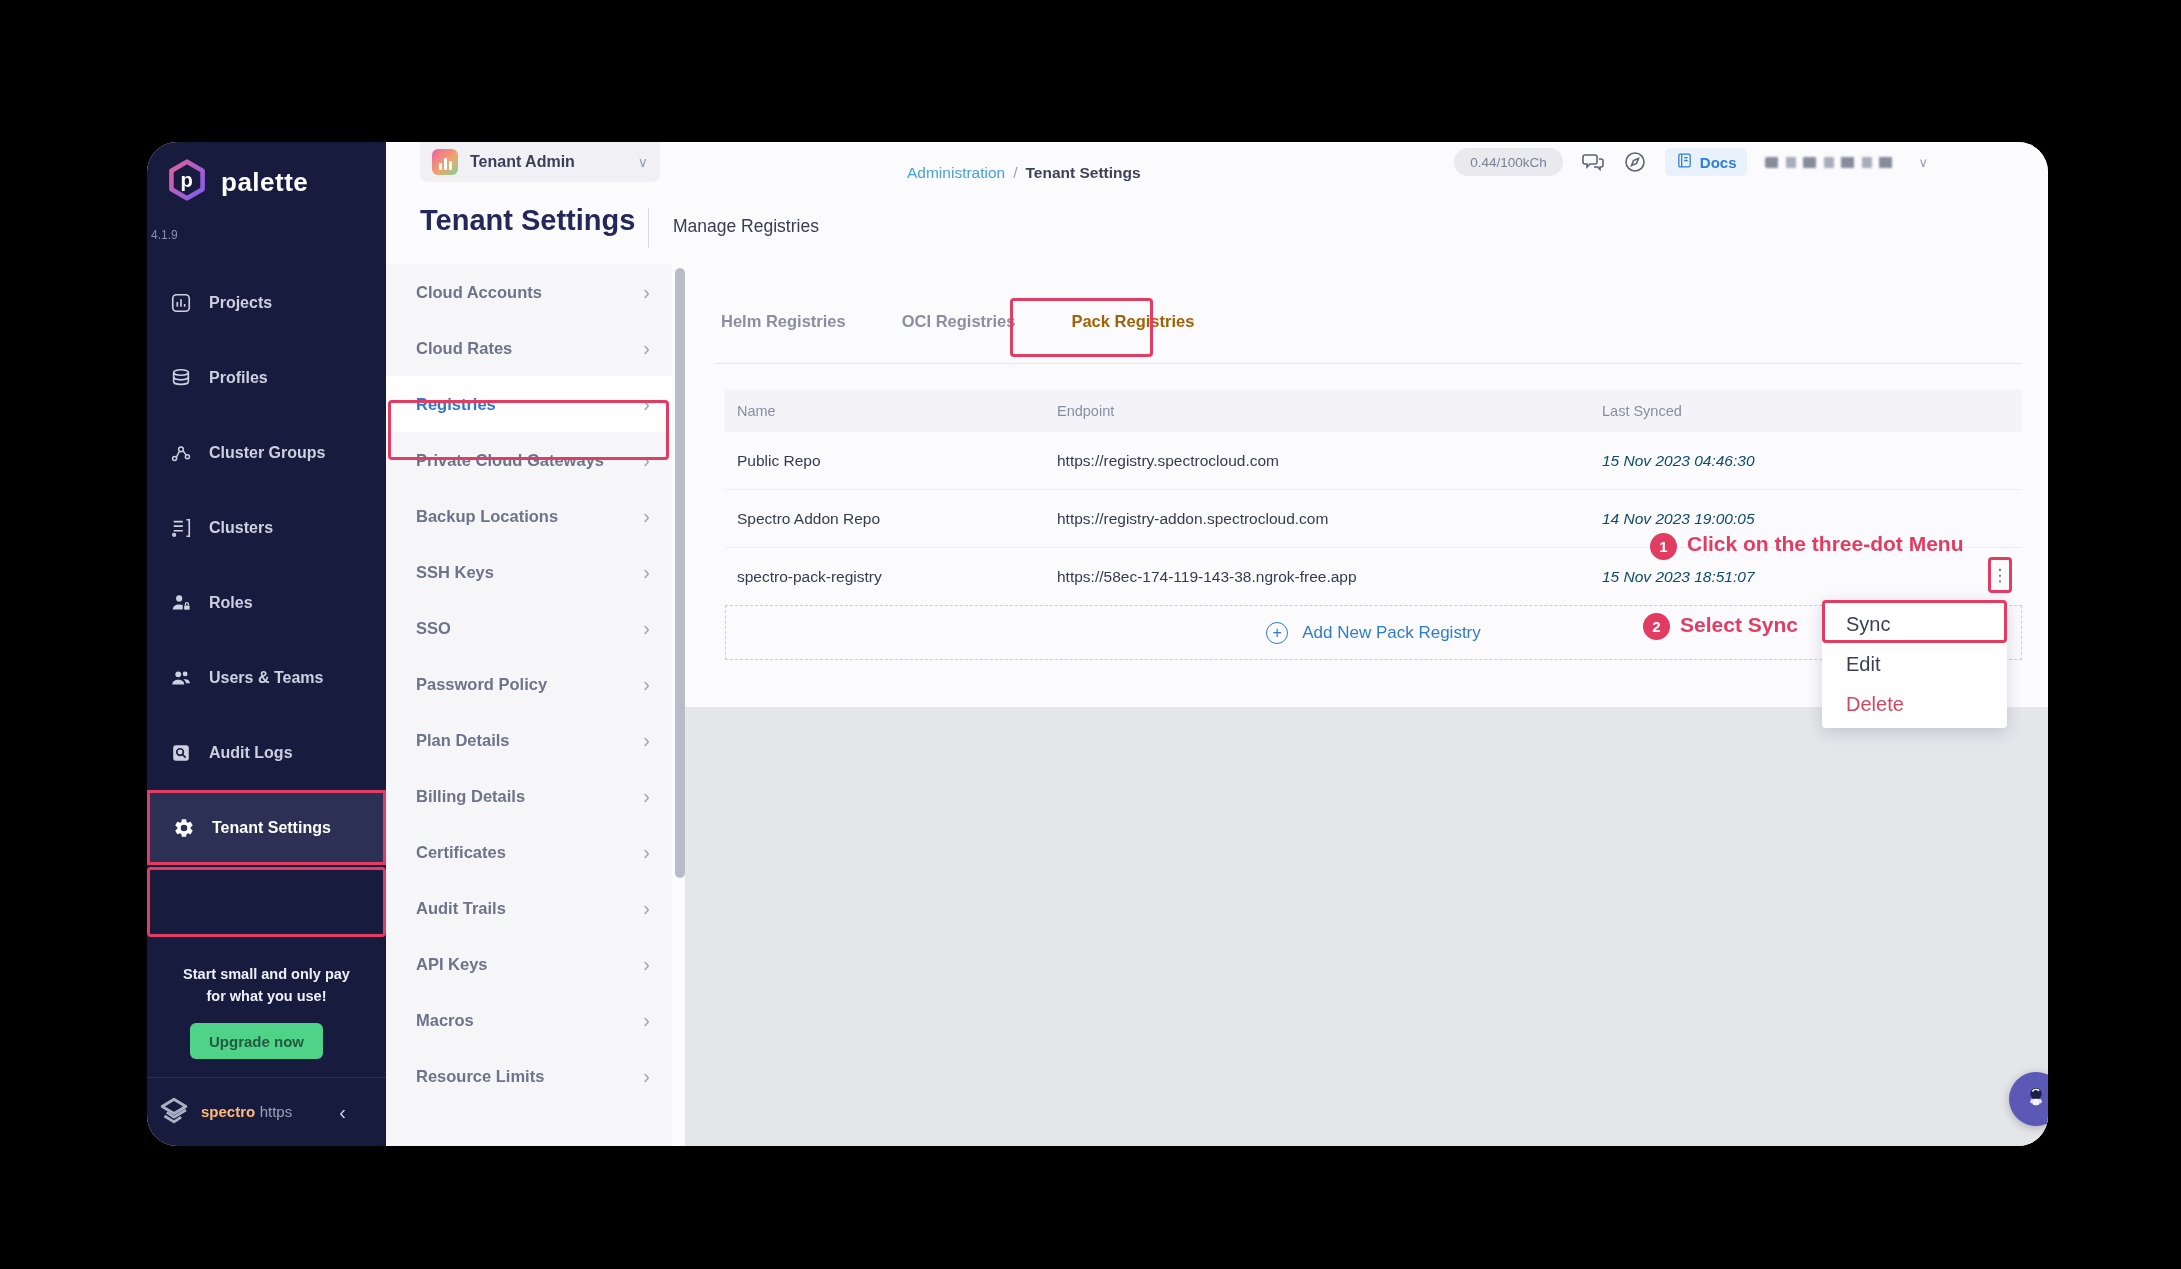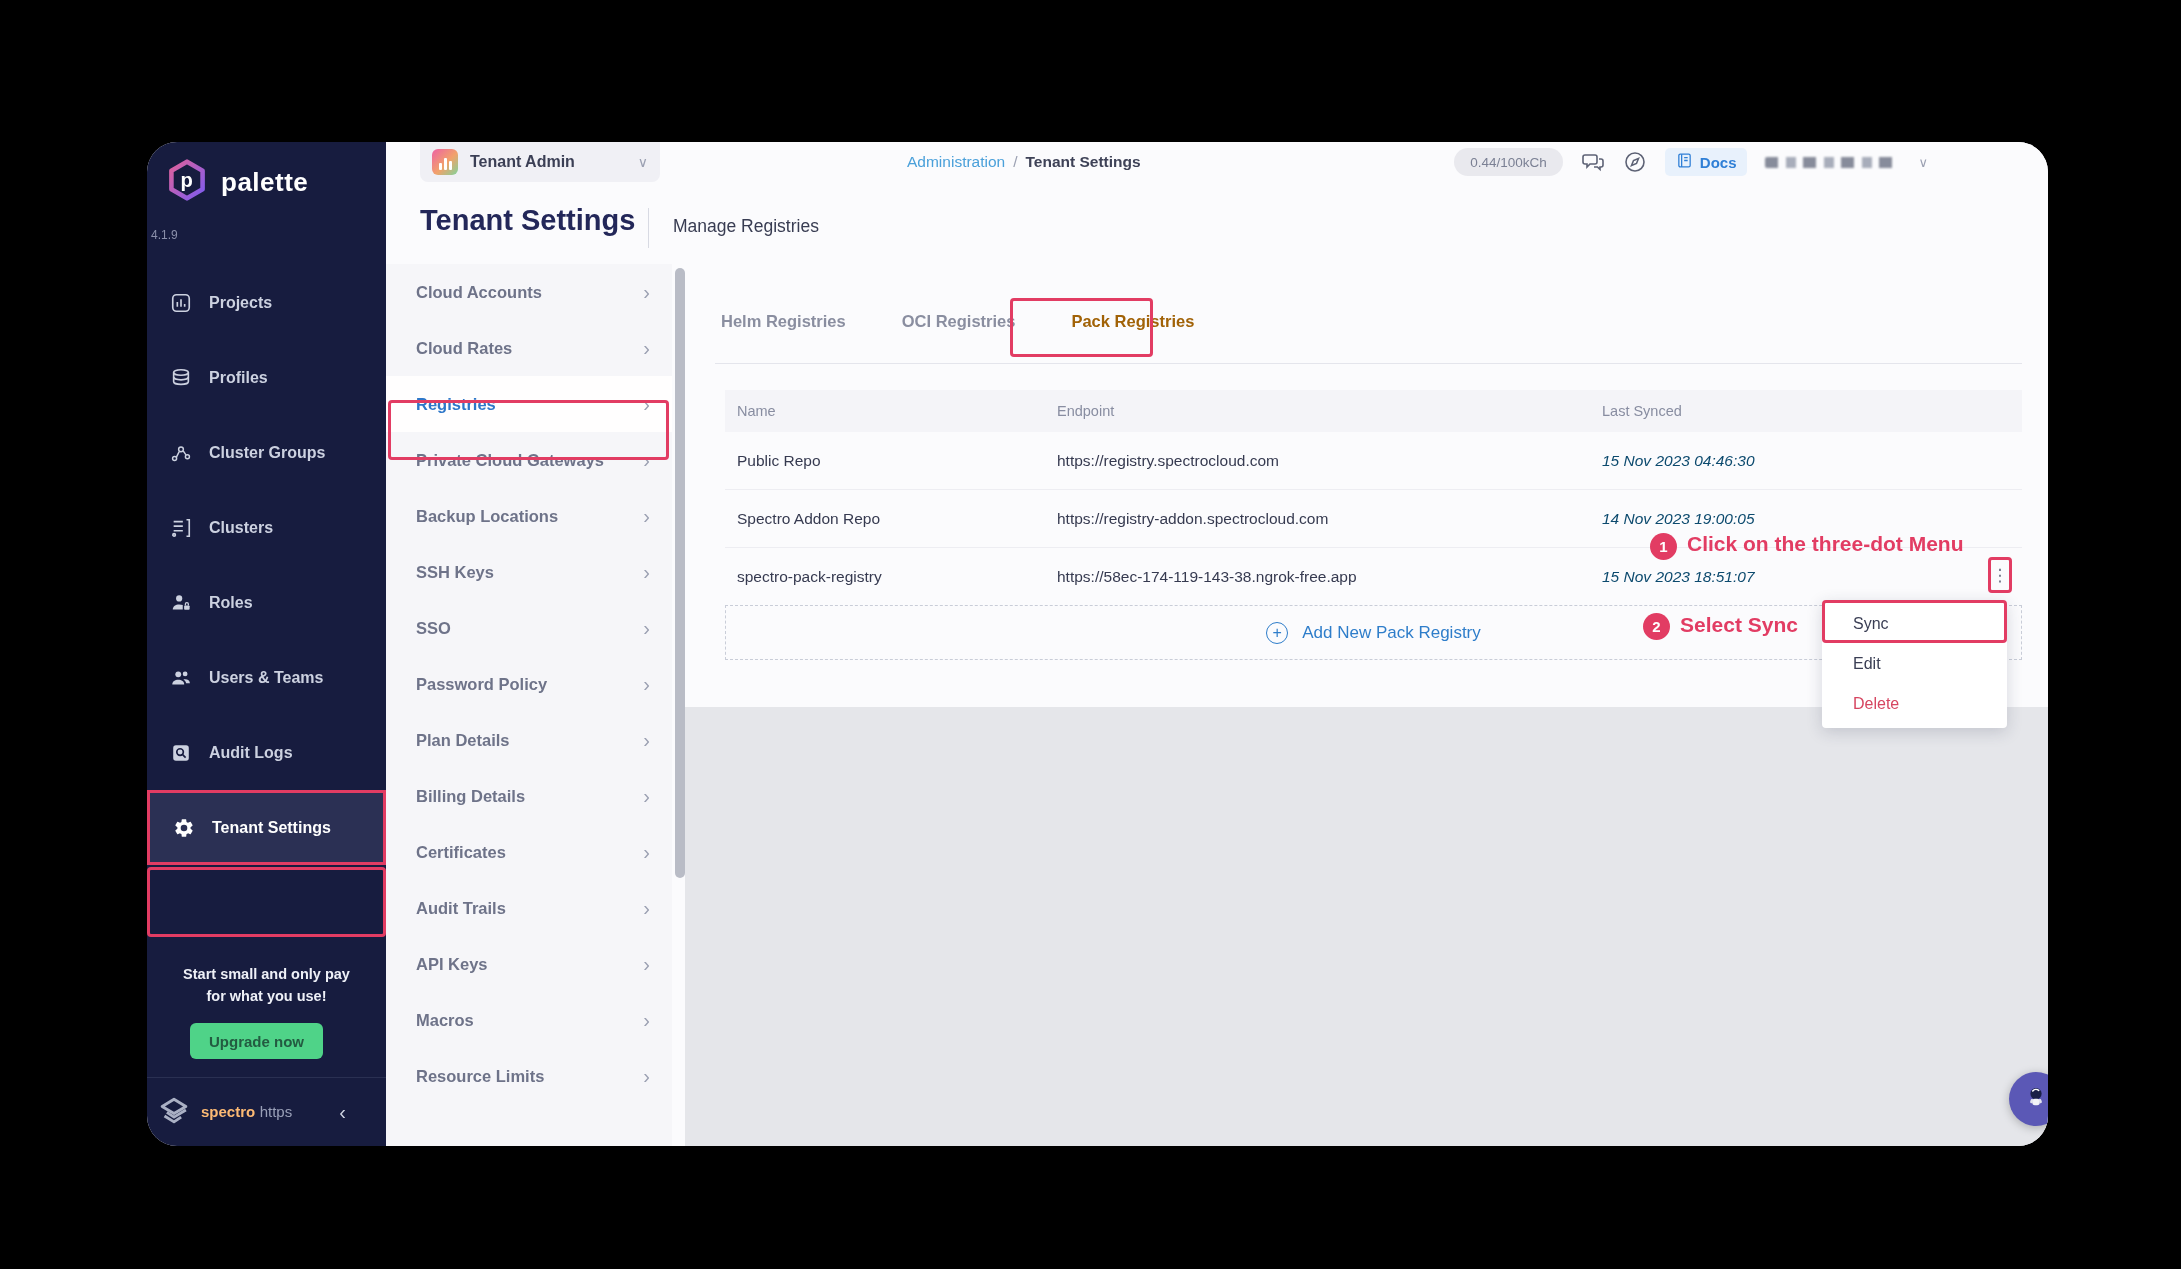--- a/index.html
+++ b/index.html
@@ -39,7 +39,7 @@
   .proj-icon i { display:block; width:3px; background:#fff; border-radius:1px; }
   .proj-label { color:#3b3f55; font-size:16px; font-weight:600; flex:1; }
   .sel-caret { color:#9ba0b2; font-size:14px; }
-  .breadcrumb { position:absolute; left:521px; top:0; height:40px; display:flex; align-items:center; gap:8px; font-size:15.5px; }
+  .breadcrumb { position:absolute; left:521px; top:0; height:40px; display:flex; align-items:flex-end; gap:8px; font-size:15.5px; }
   .bc-link { color:#4aa0da; cursor:pointer; }
   .bc-sep { color:#9ba0b2; }
   .bc-cur { color:#3e4257; font-weight:600; }

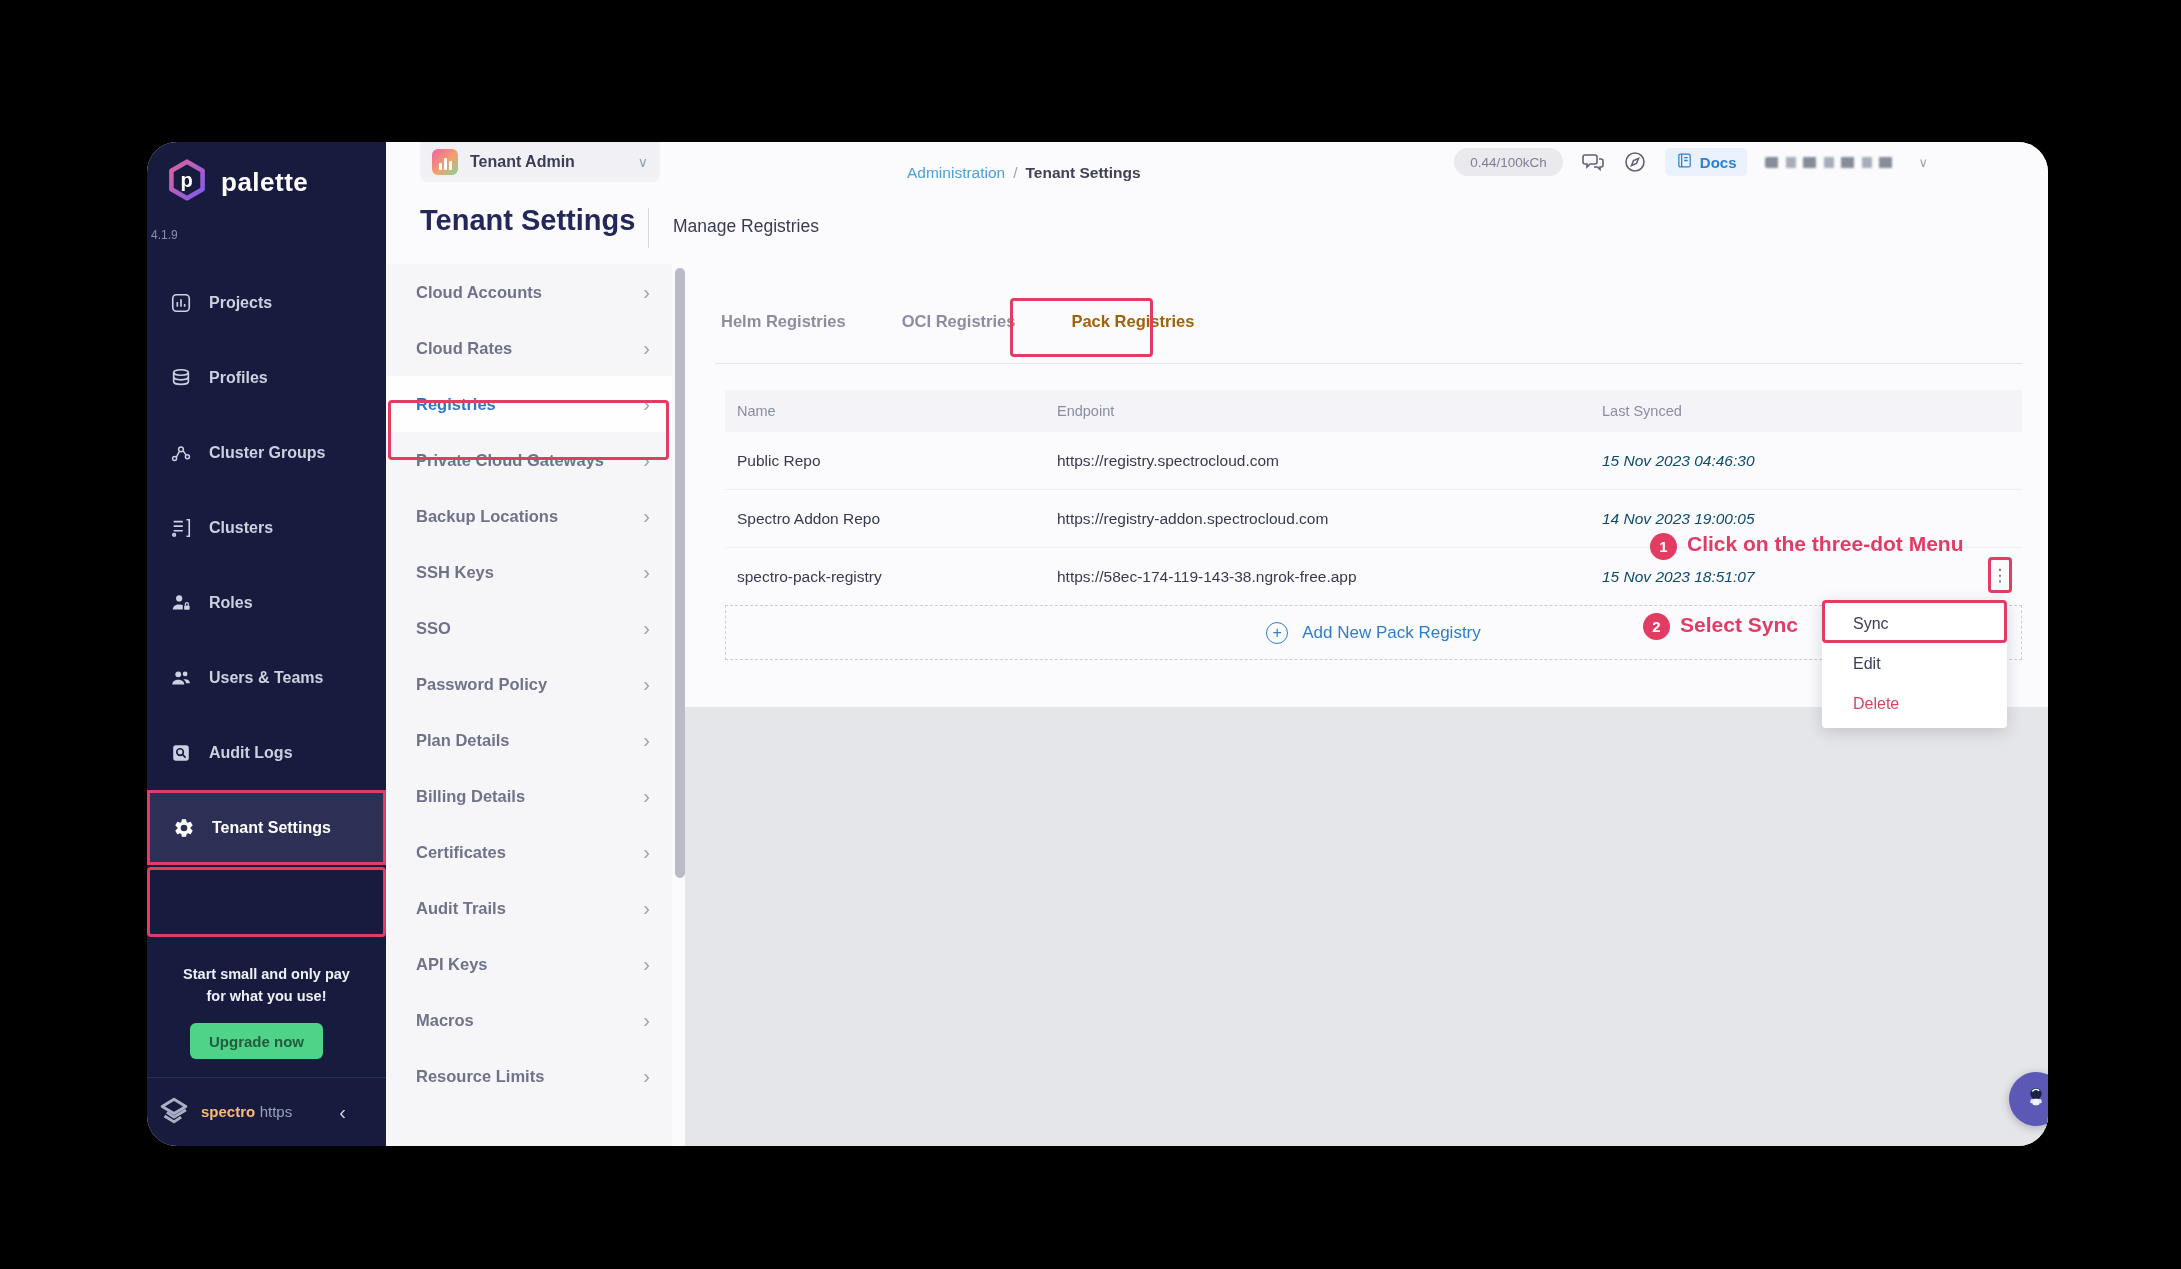--- a/index.html
+++ b/index.html
@@ -97,7 +97,7 @@
   
   .ctx-menu { position:absolute; left:1675px; top:458px; width:185px; background:#fff; border-radius:4px;
               box-shadow:0 4px 16px rgba(40,44,70,.18); z-index:35; padding:4px 0; }
-  .ctx-item { height:40px; display:flex; align-items:center; padding:0 31px; font-size:16px; color:#3a3e54; cursor:pointer; }
+  .ctx-item { height:40px; display:flex; align-items:center; padding:0 24px; font-size:20px; color:#3a3e54; cursor:pointer; }
   .ctx-item.danger { color:#d64560; }
 
   

